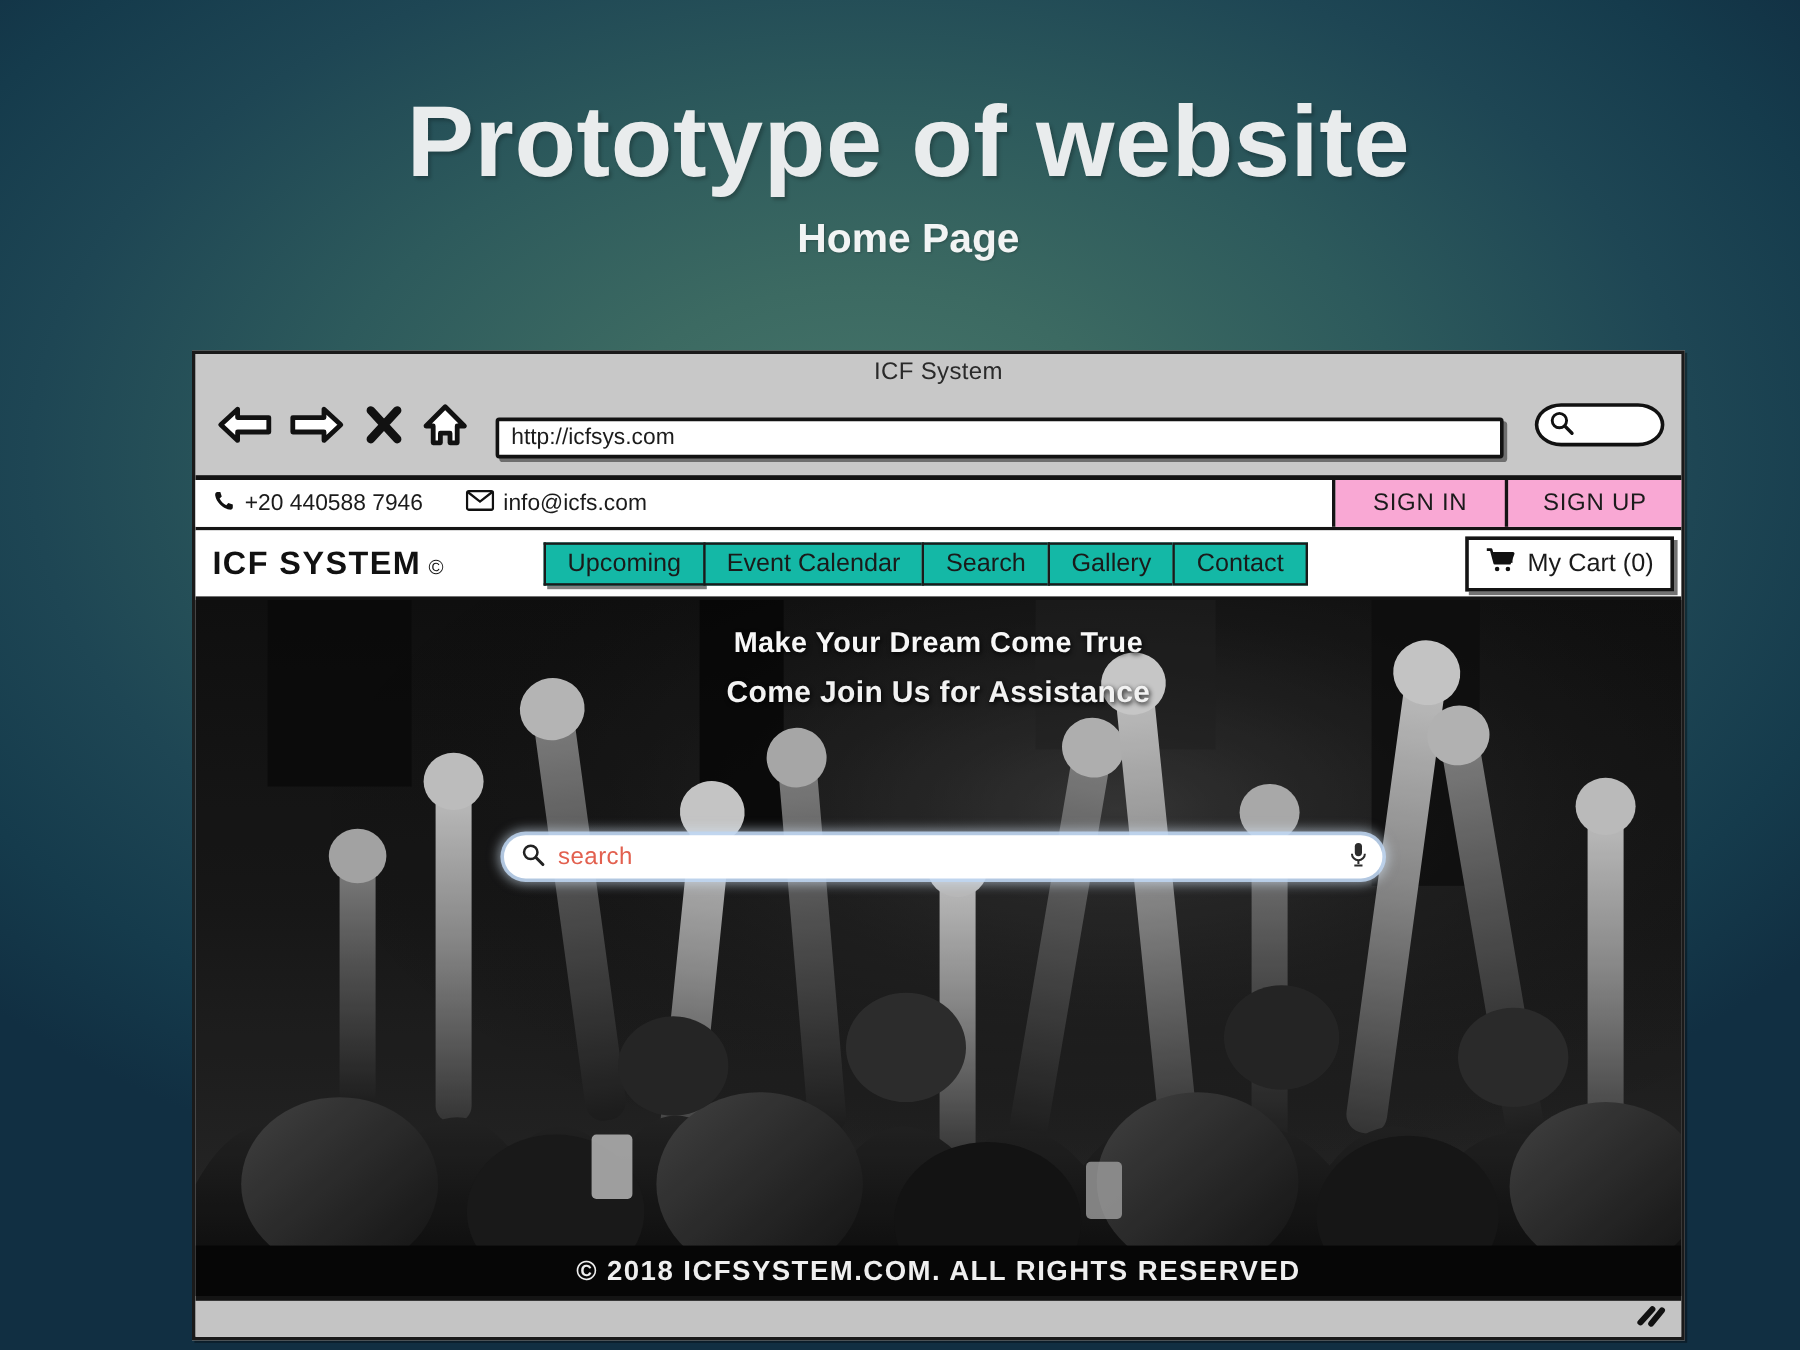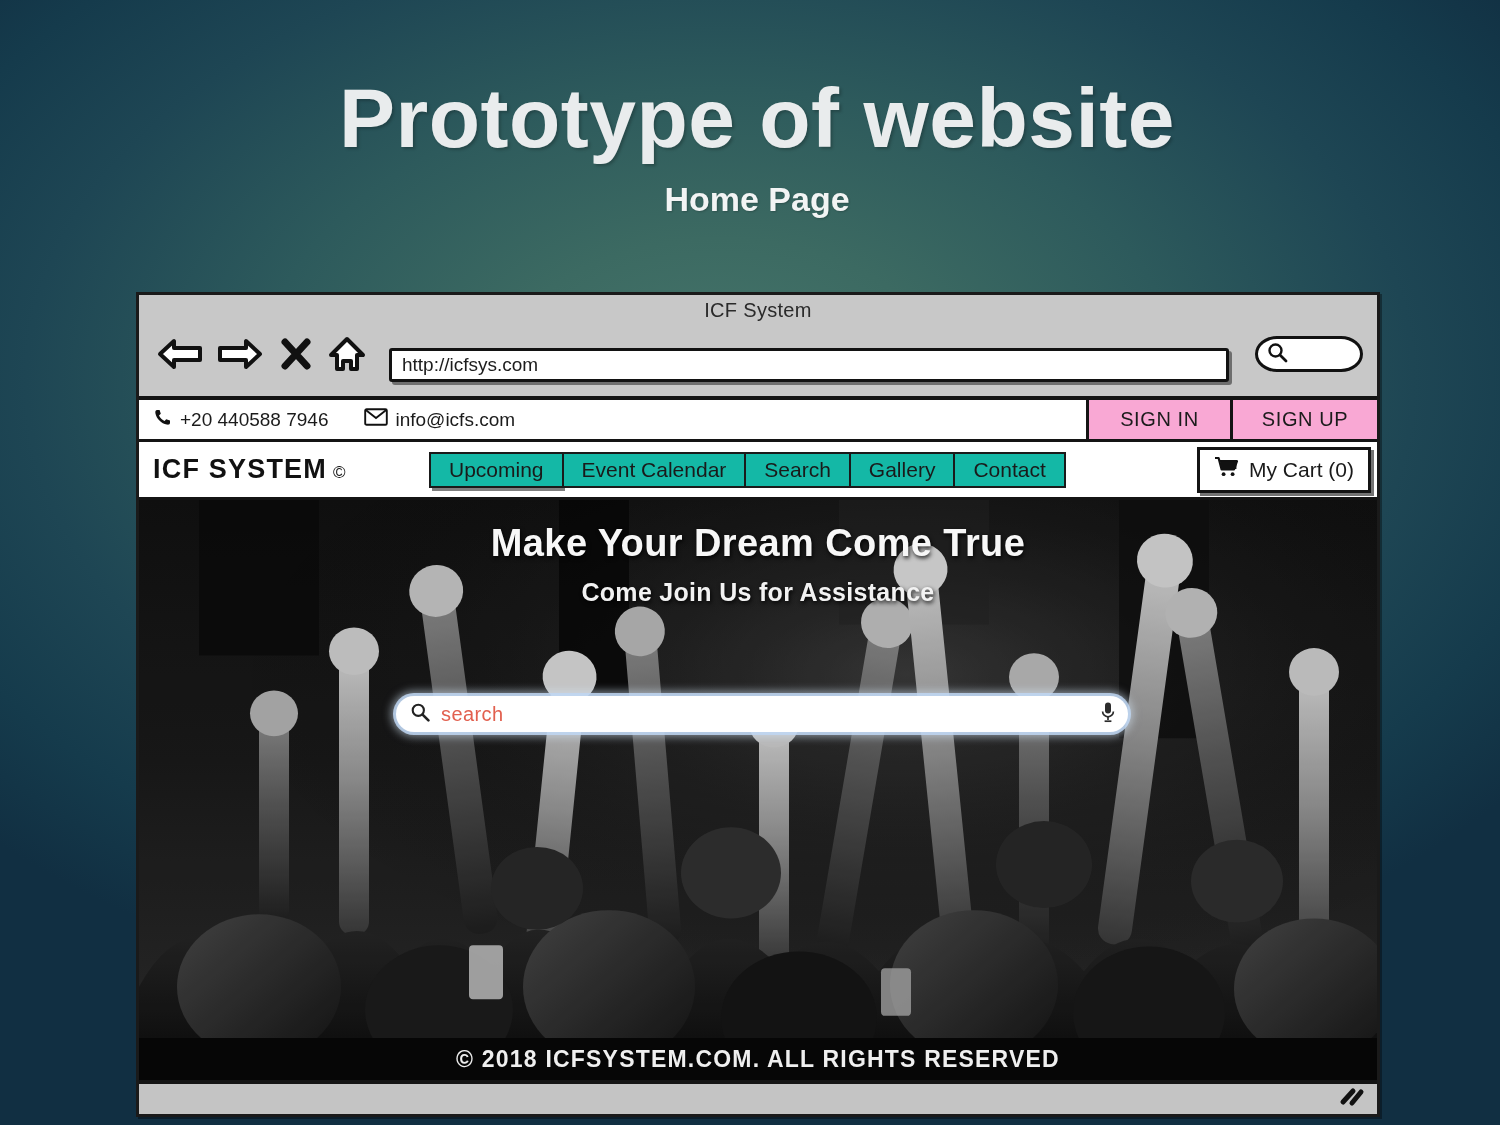--- a/index.html
+++ b/index.html
@@ -55,7 +55,7 @@
   
   #browser {
     position: absolute;
-    left: 136px;
+    left: 160px;
     top: 292px;
     width: 1244px;
     height: 825px;

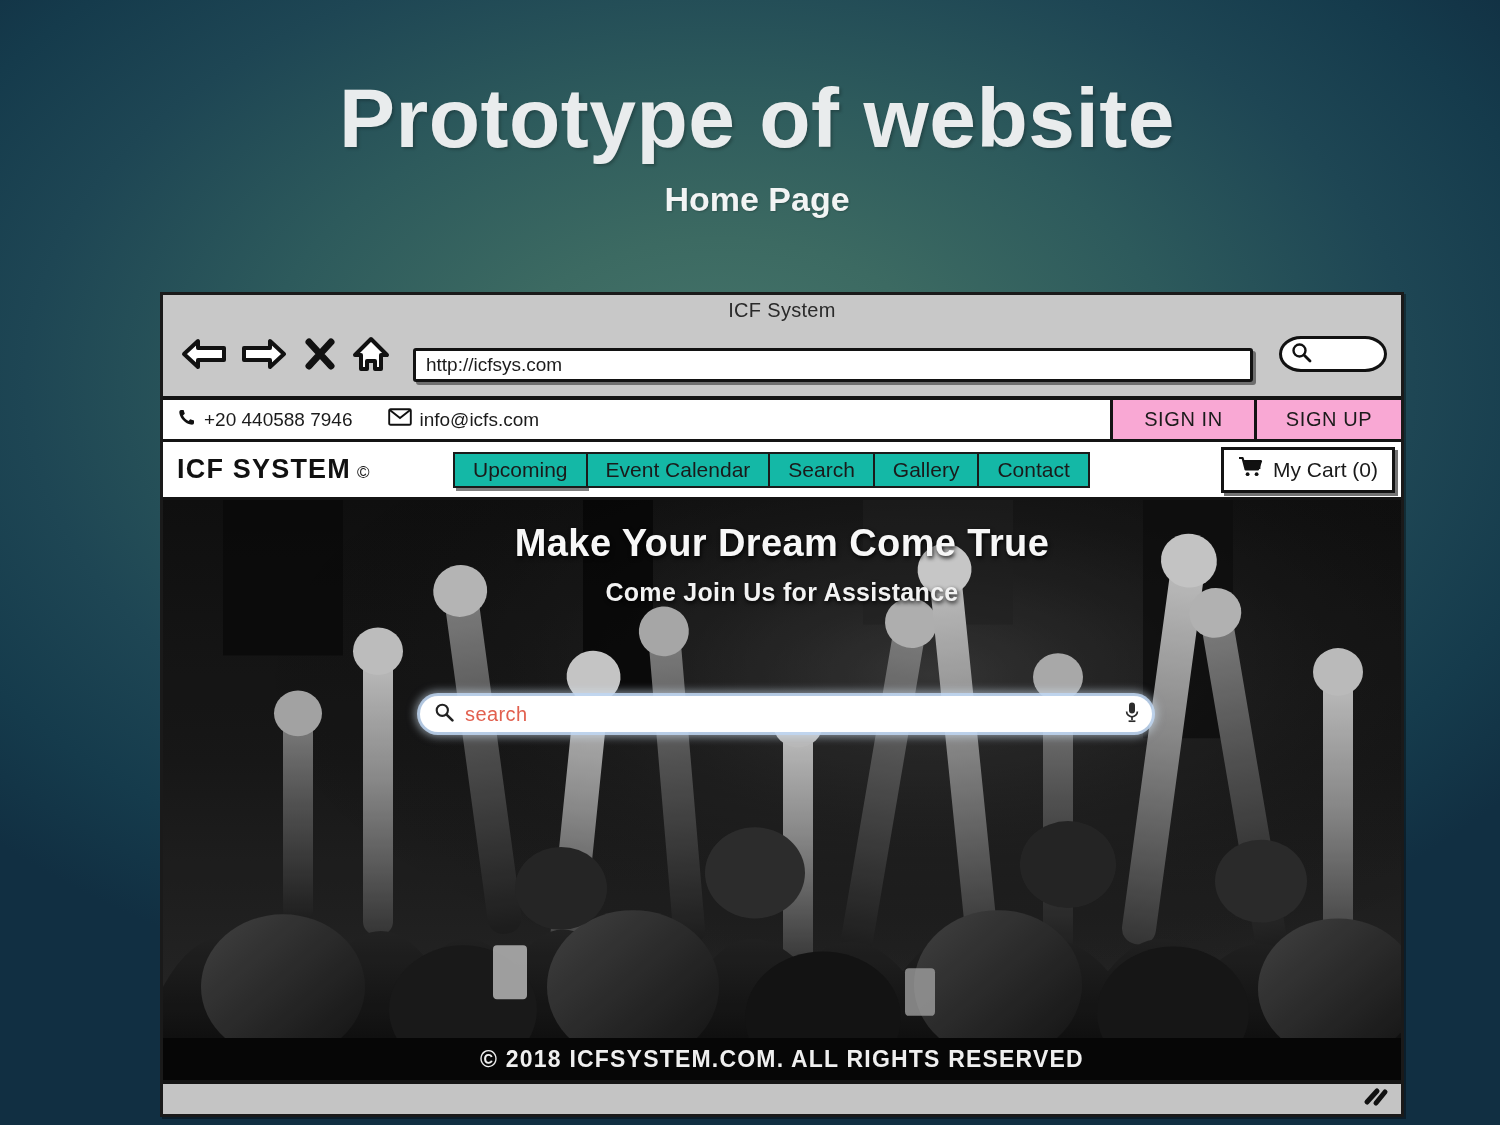--- a/index.html
+++ b/index.html
@@ -252,7 +252,7 @@
     z-index: 4;
   }
   #hero-title {
-    font-size: 38px;
+    font-size: 24px;
     font-weight: bold;
     color: #f7f7f7;
     letter-spacing: 0.4px;

